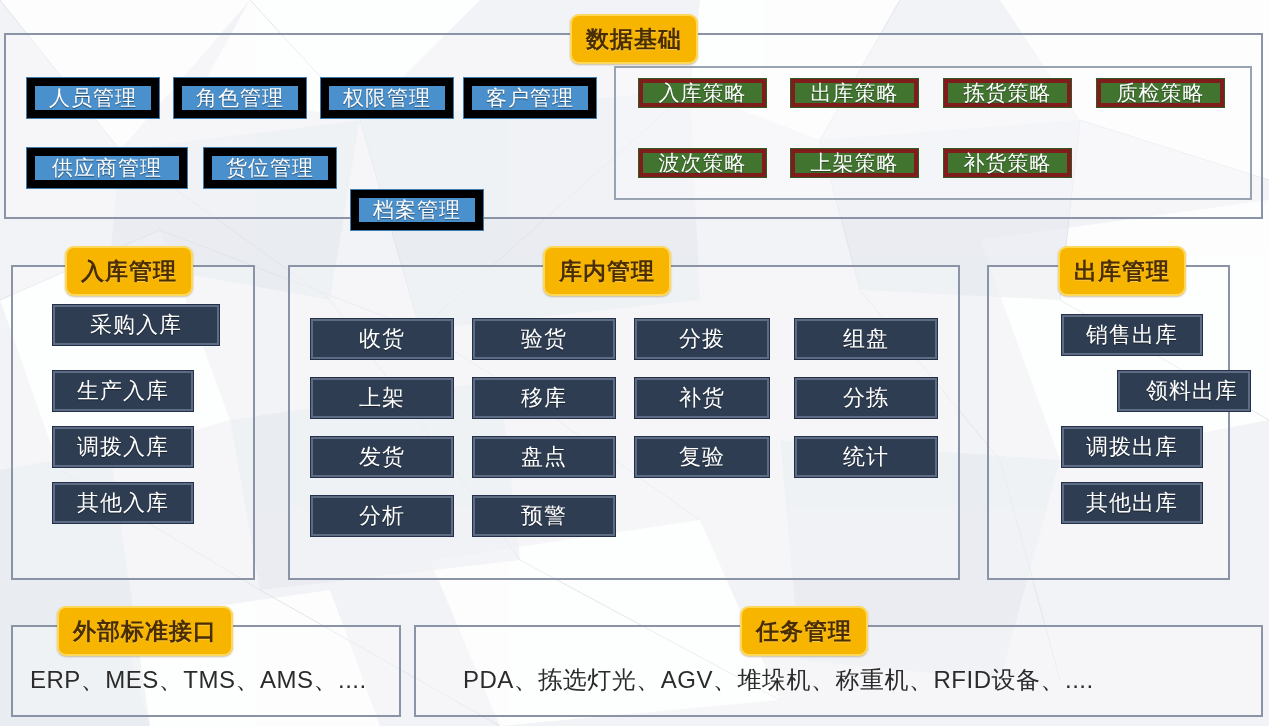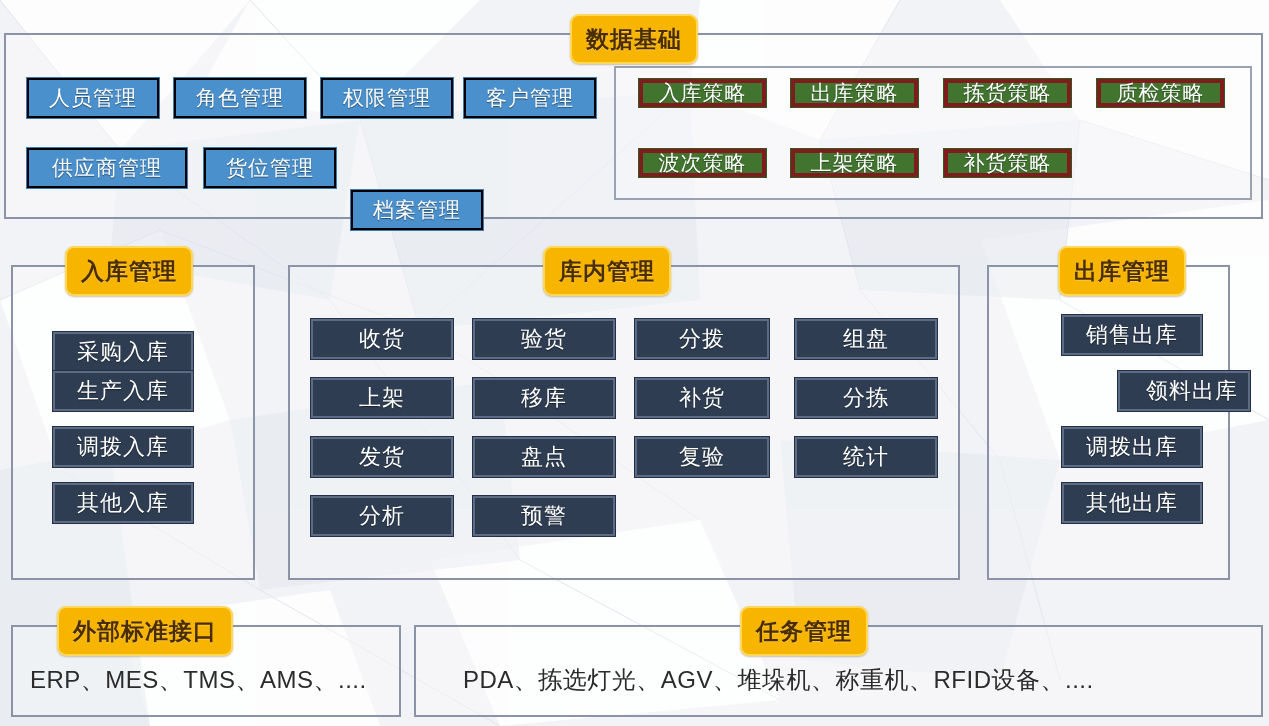--- a/index.html
+++ b/index.html
@@ -62,7 +62,7 @@
   }
   .btn.blue{
     background:#4a90cc;
-    border:2px solid #000000;
+    border:8px solid #000000;
     outline:1px solid #3c7cb0;
     height:40px;
   }

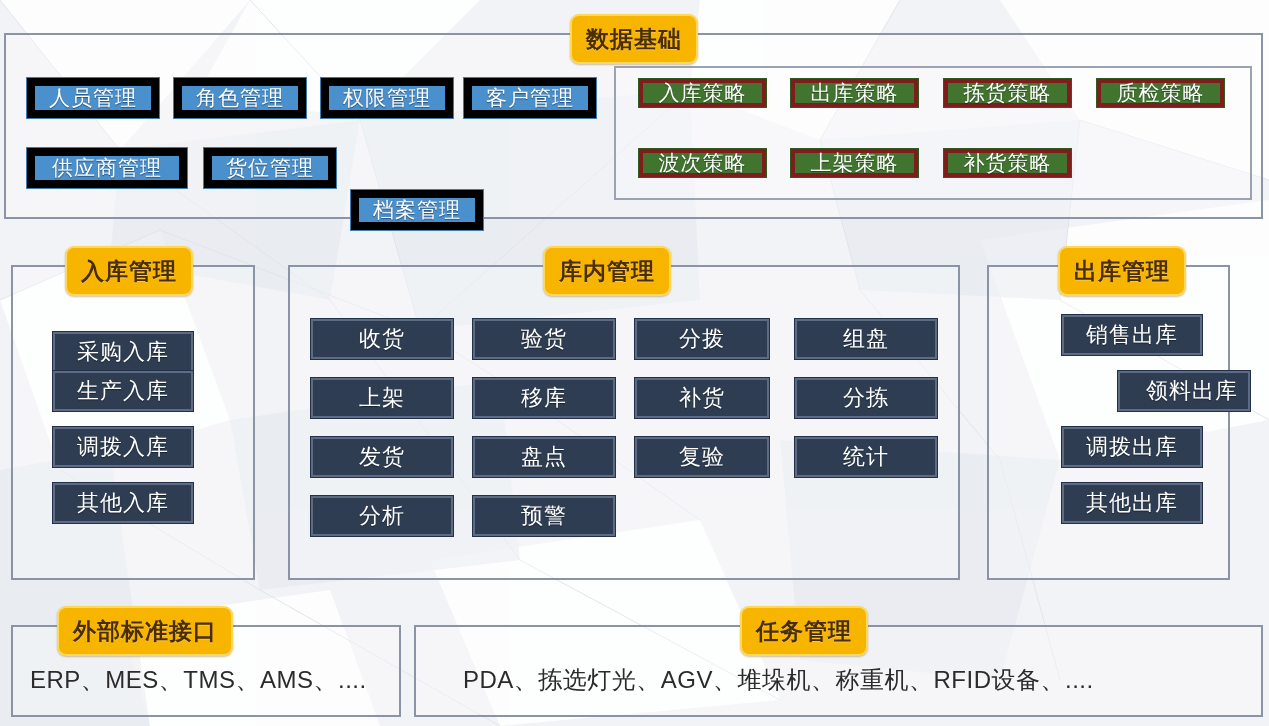--- a/index.html
+++ b/index.html
@@ -151,7 +151,7 @@
   <div class="panel" style="left:11px;top:265px;width:244px;height:315px;"></div>
   <div class="badge" style="left:65px;top:246px;">入库管理</div>
 
-  <div class="btn navy" style="left:53px;top:332px;width:140px;">采购入库</div>
+  <div class="btn navy" style="left:53px;top:305px;width:166px;">采购入库</div>
   <div class="btn navy" style="left:53px;top:371px;width:140px;">生产入库</div>
   <div class="btn navy" style="left:53px;top:427px;width:140px;">调拨入库</div>
   <div class="btn navy" style="left:53px;top:483px;width:140px;">其他入库</div>

